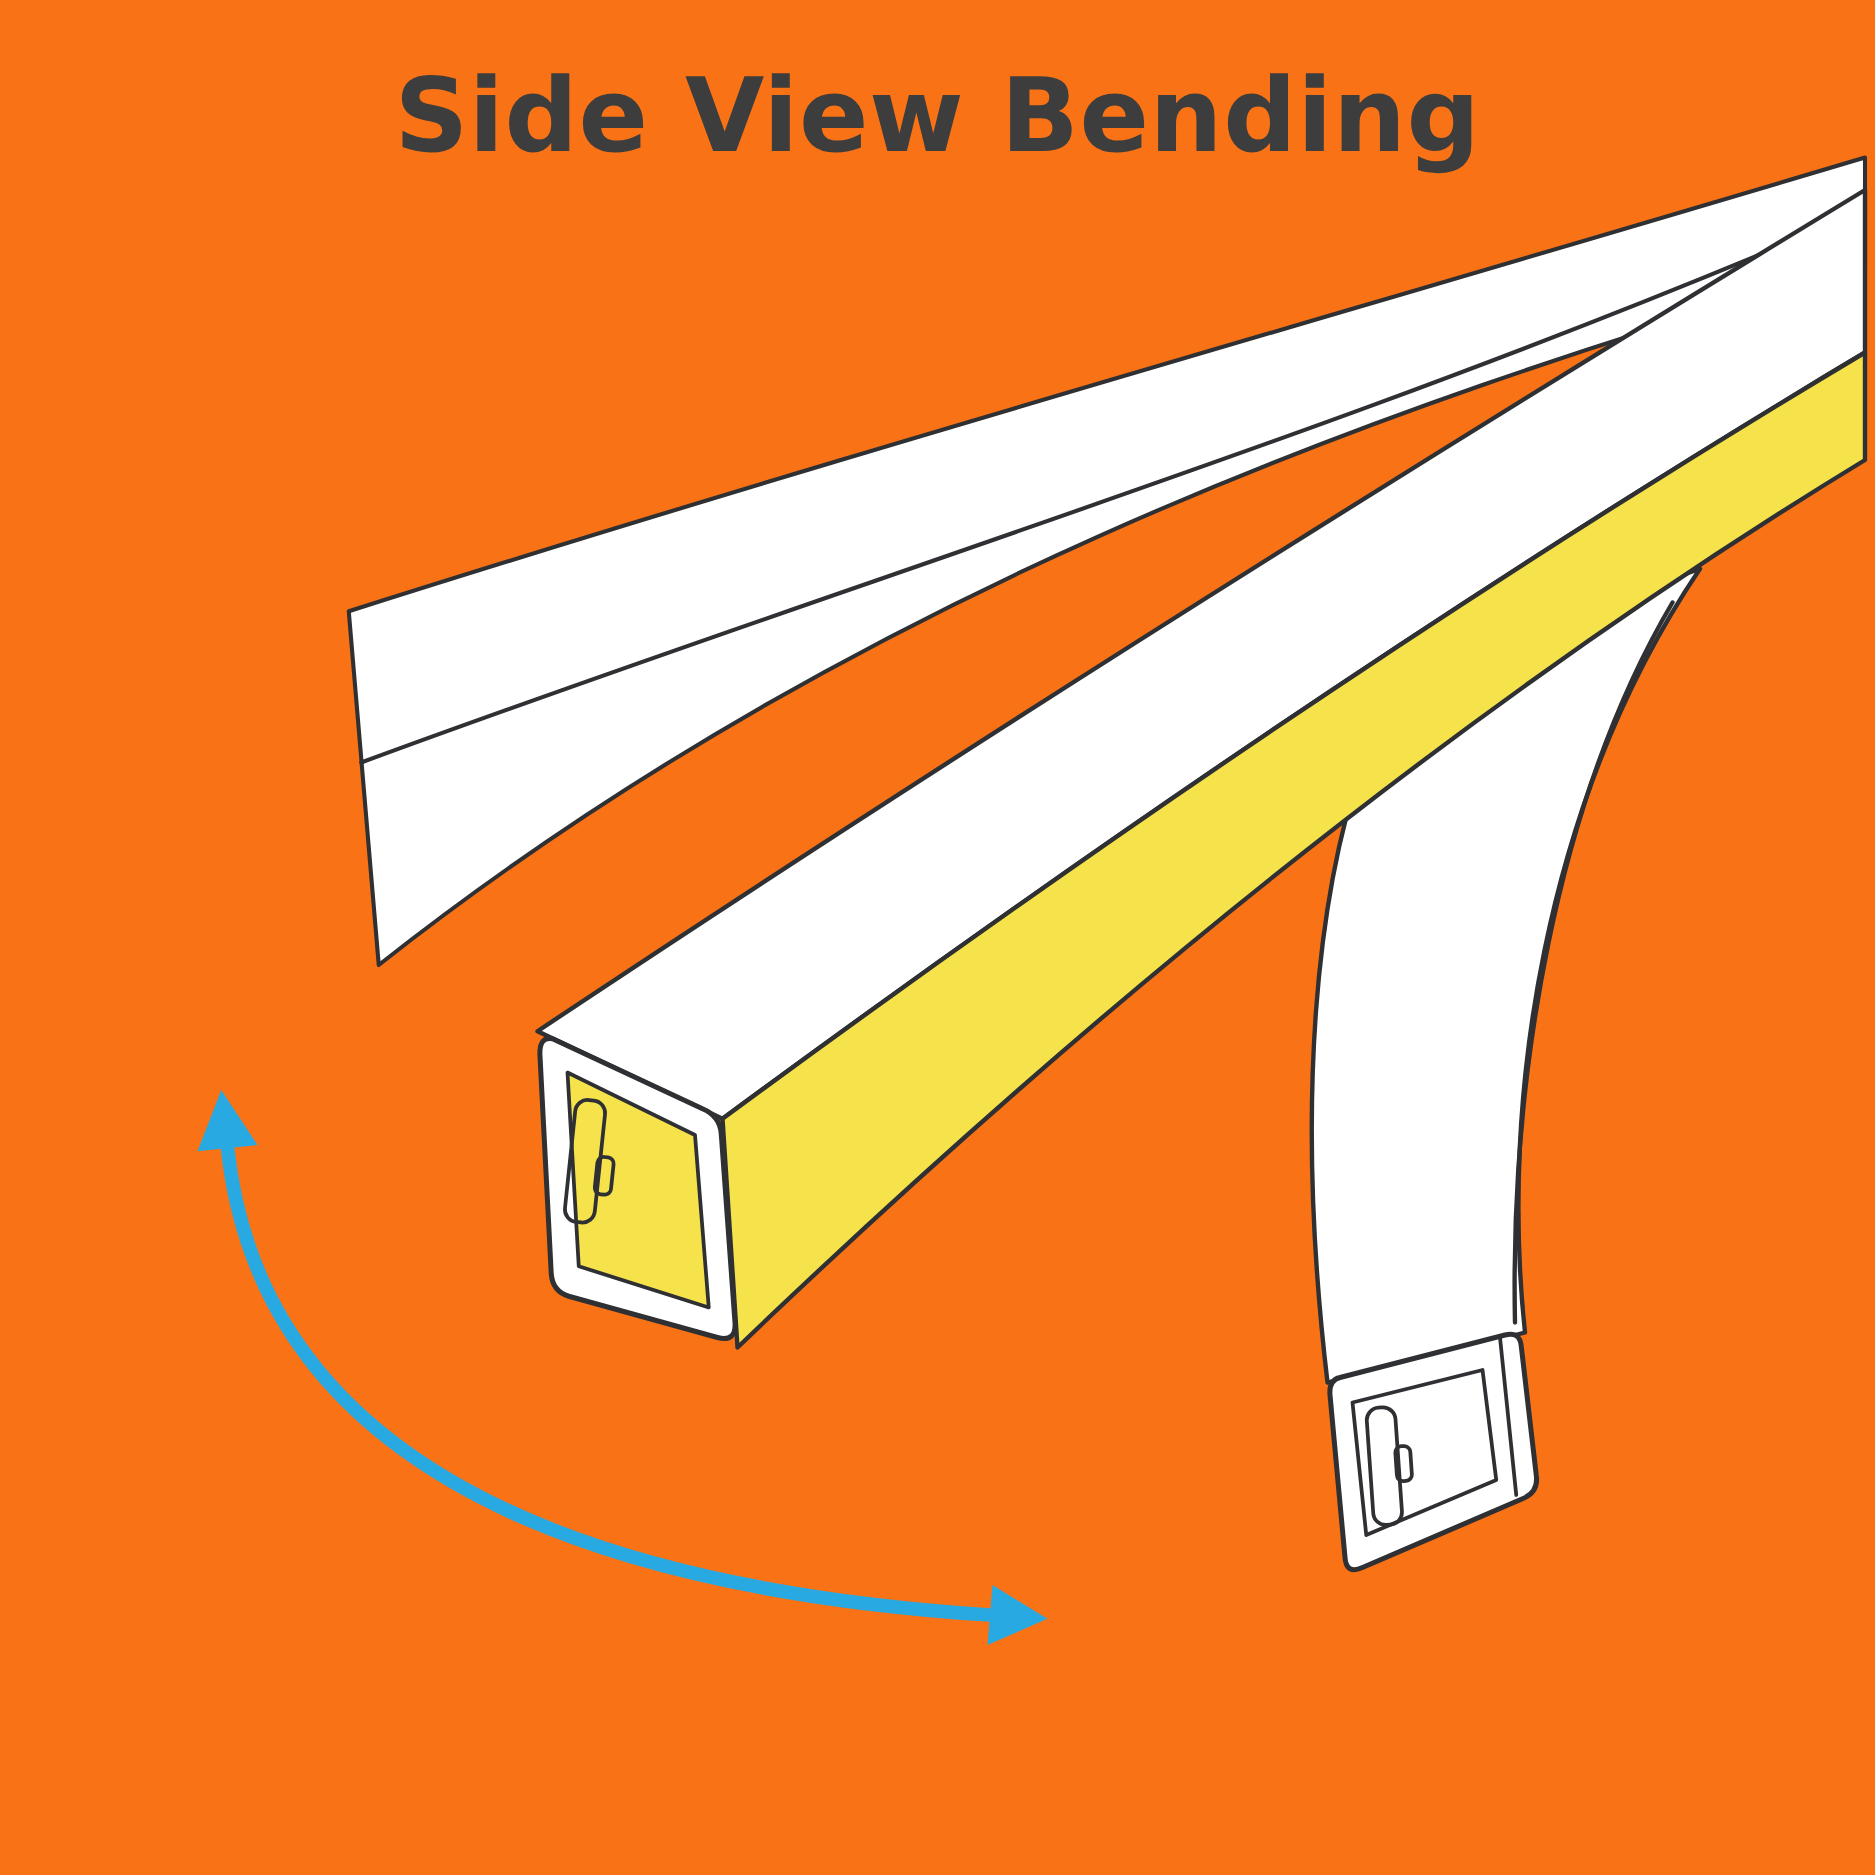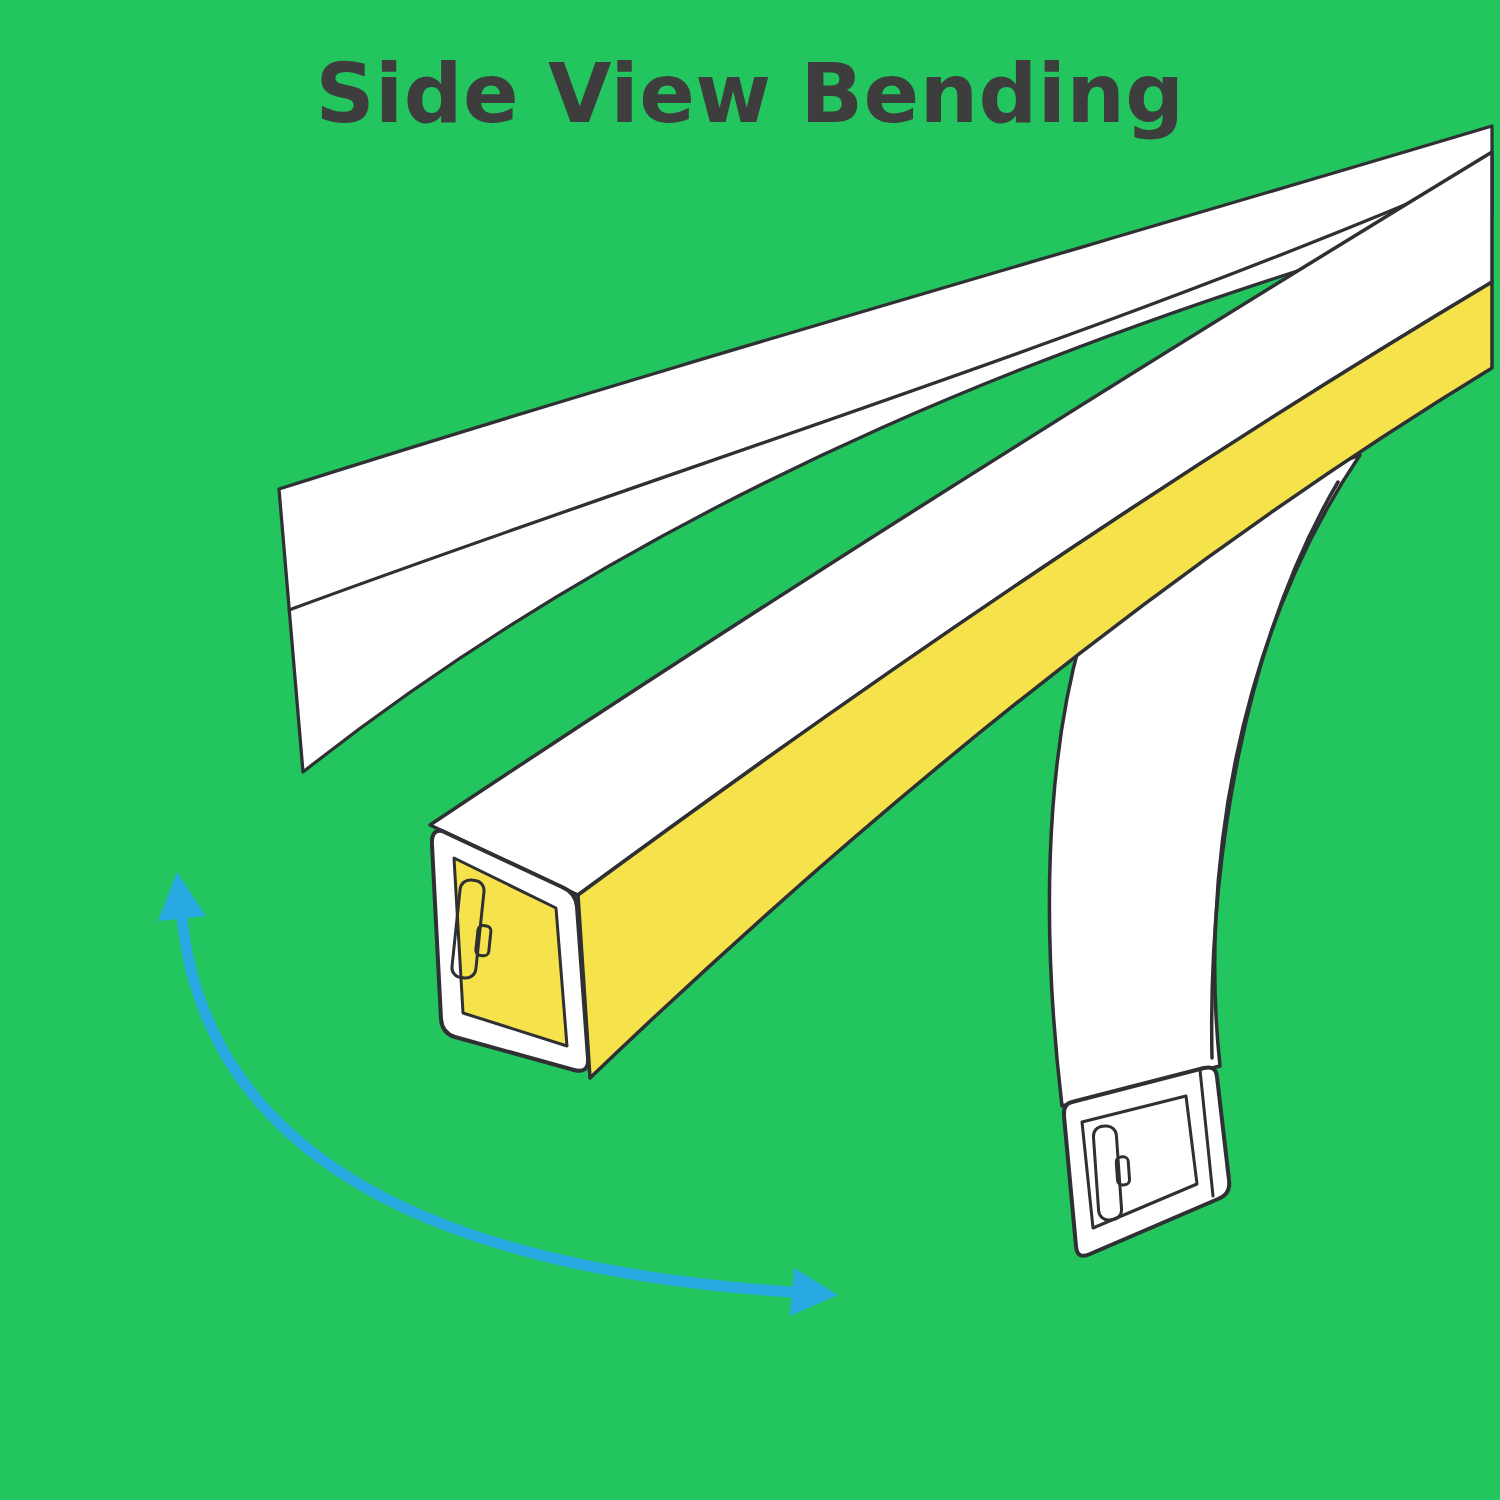--- a/index.html
+++ b/index.html
@@ -8,7 +8,7 @@
     position: relative;
     width: 1500px;
     height: 1500px;
-    background: #22c55e;
+    background: #f97316;
     overflow: hidden;
     font-family: "DejaVu Sans", "Liberation Sans", sans-serif;
   }

